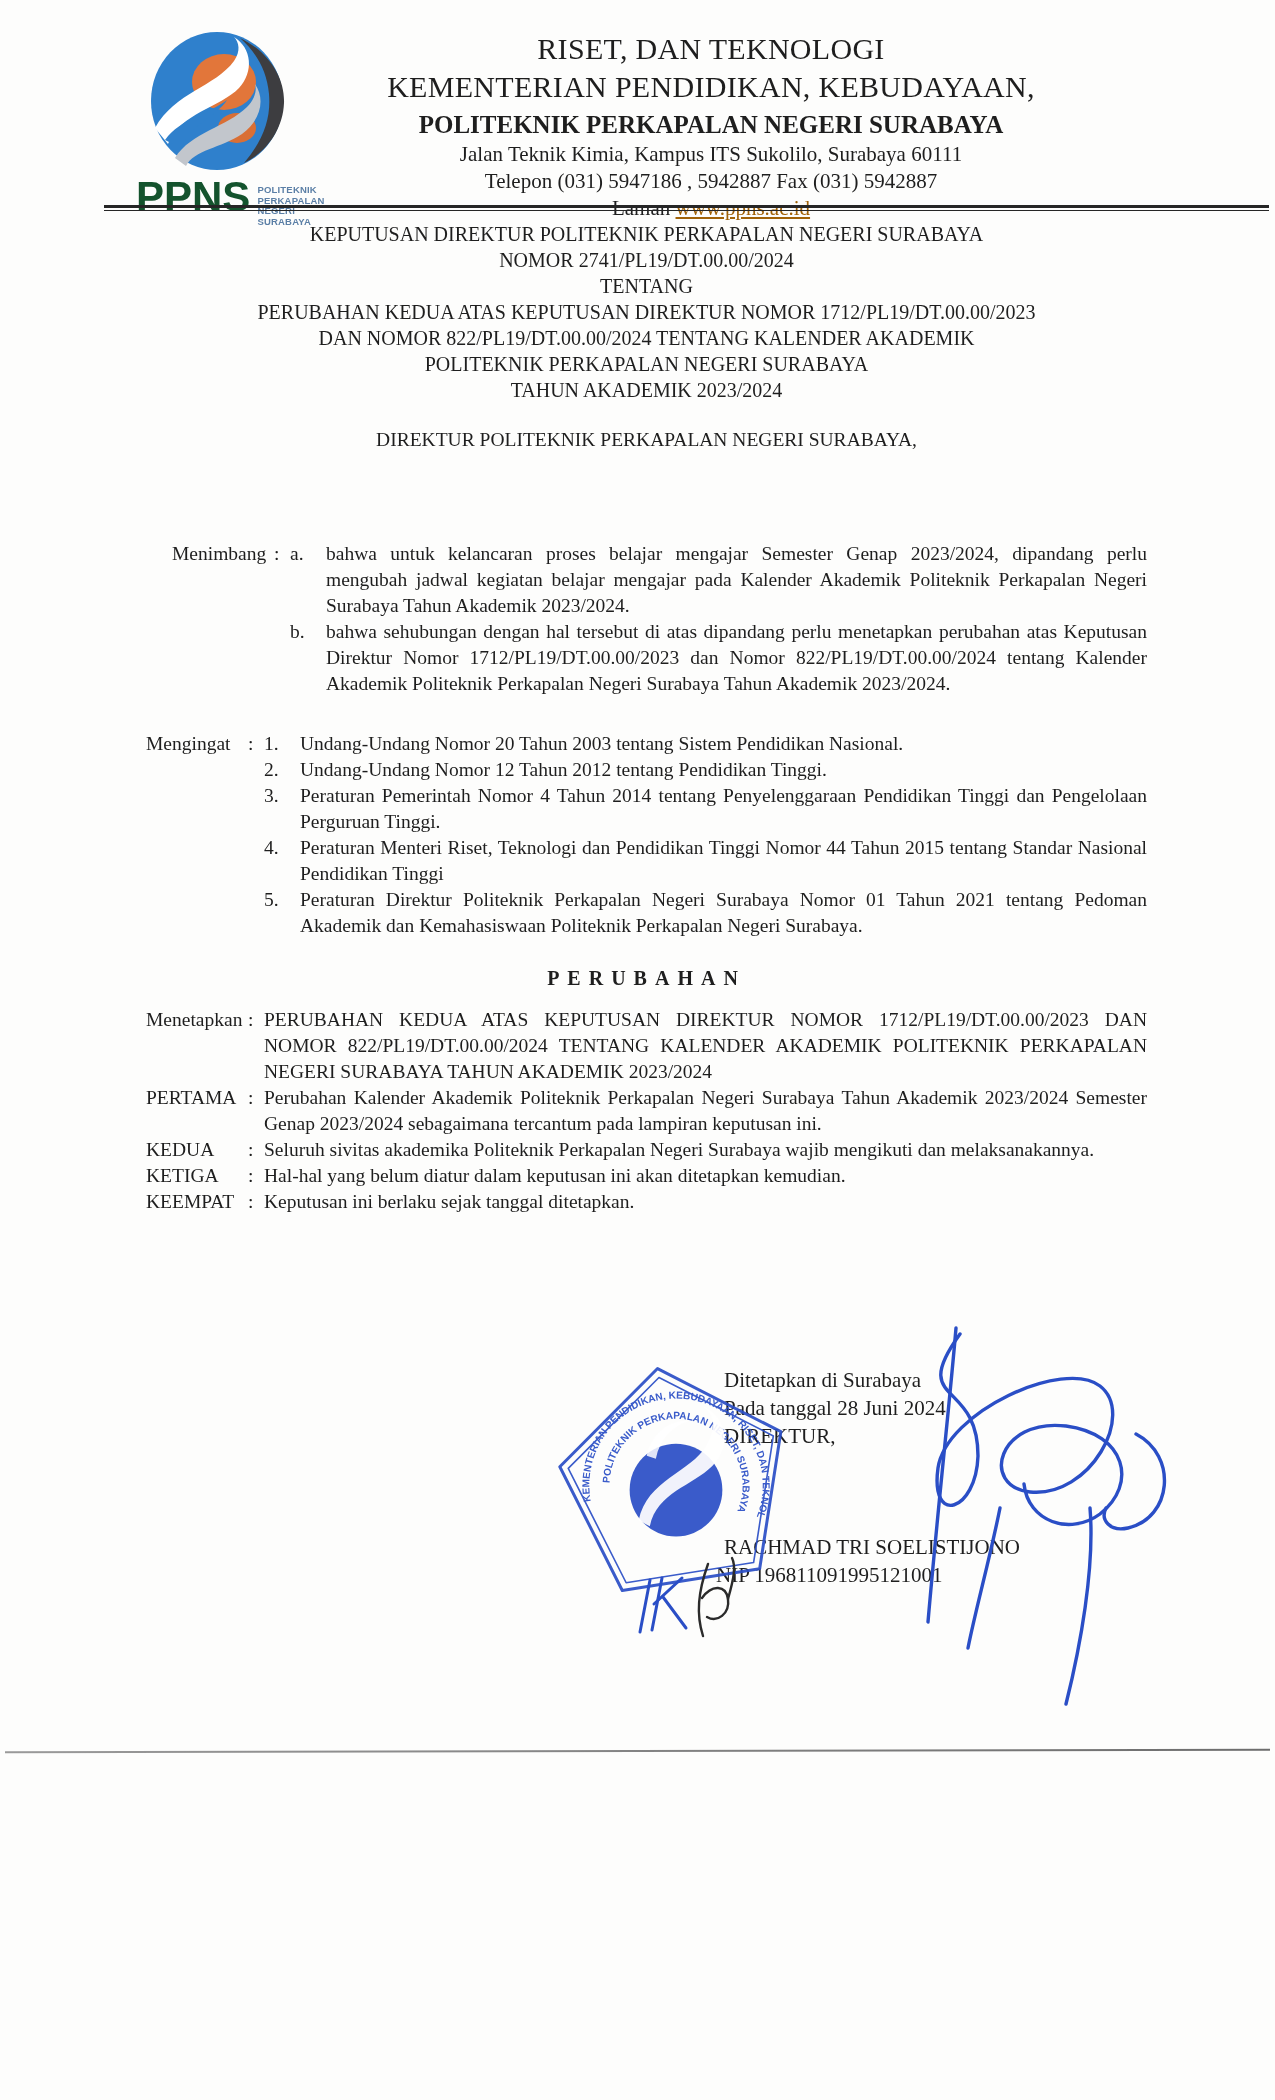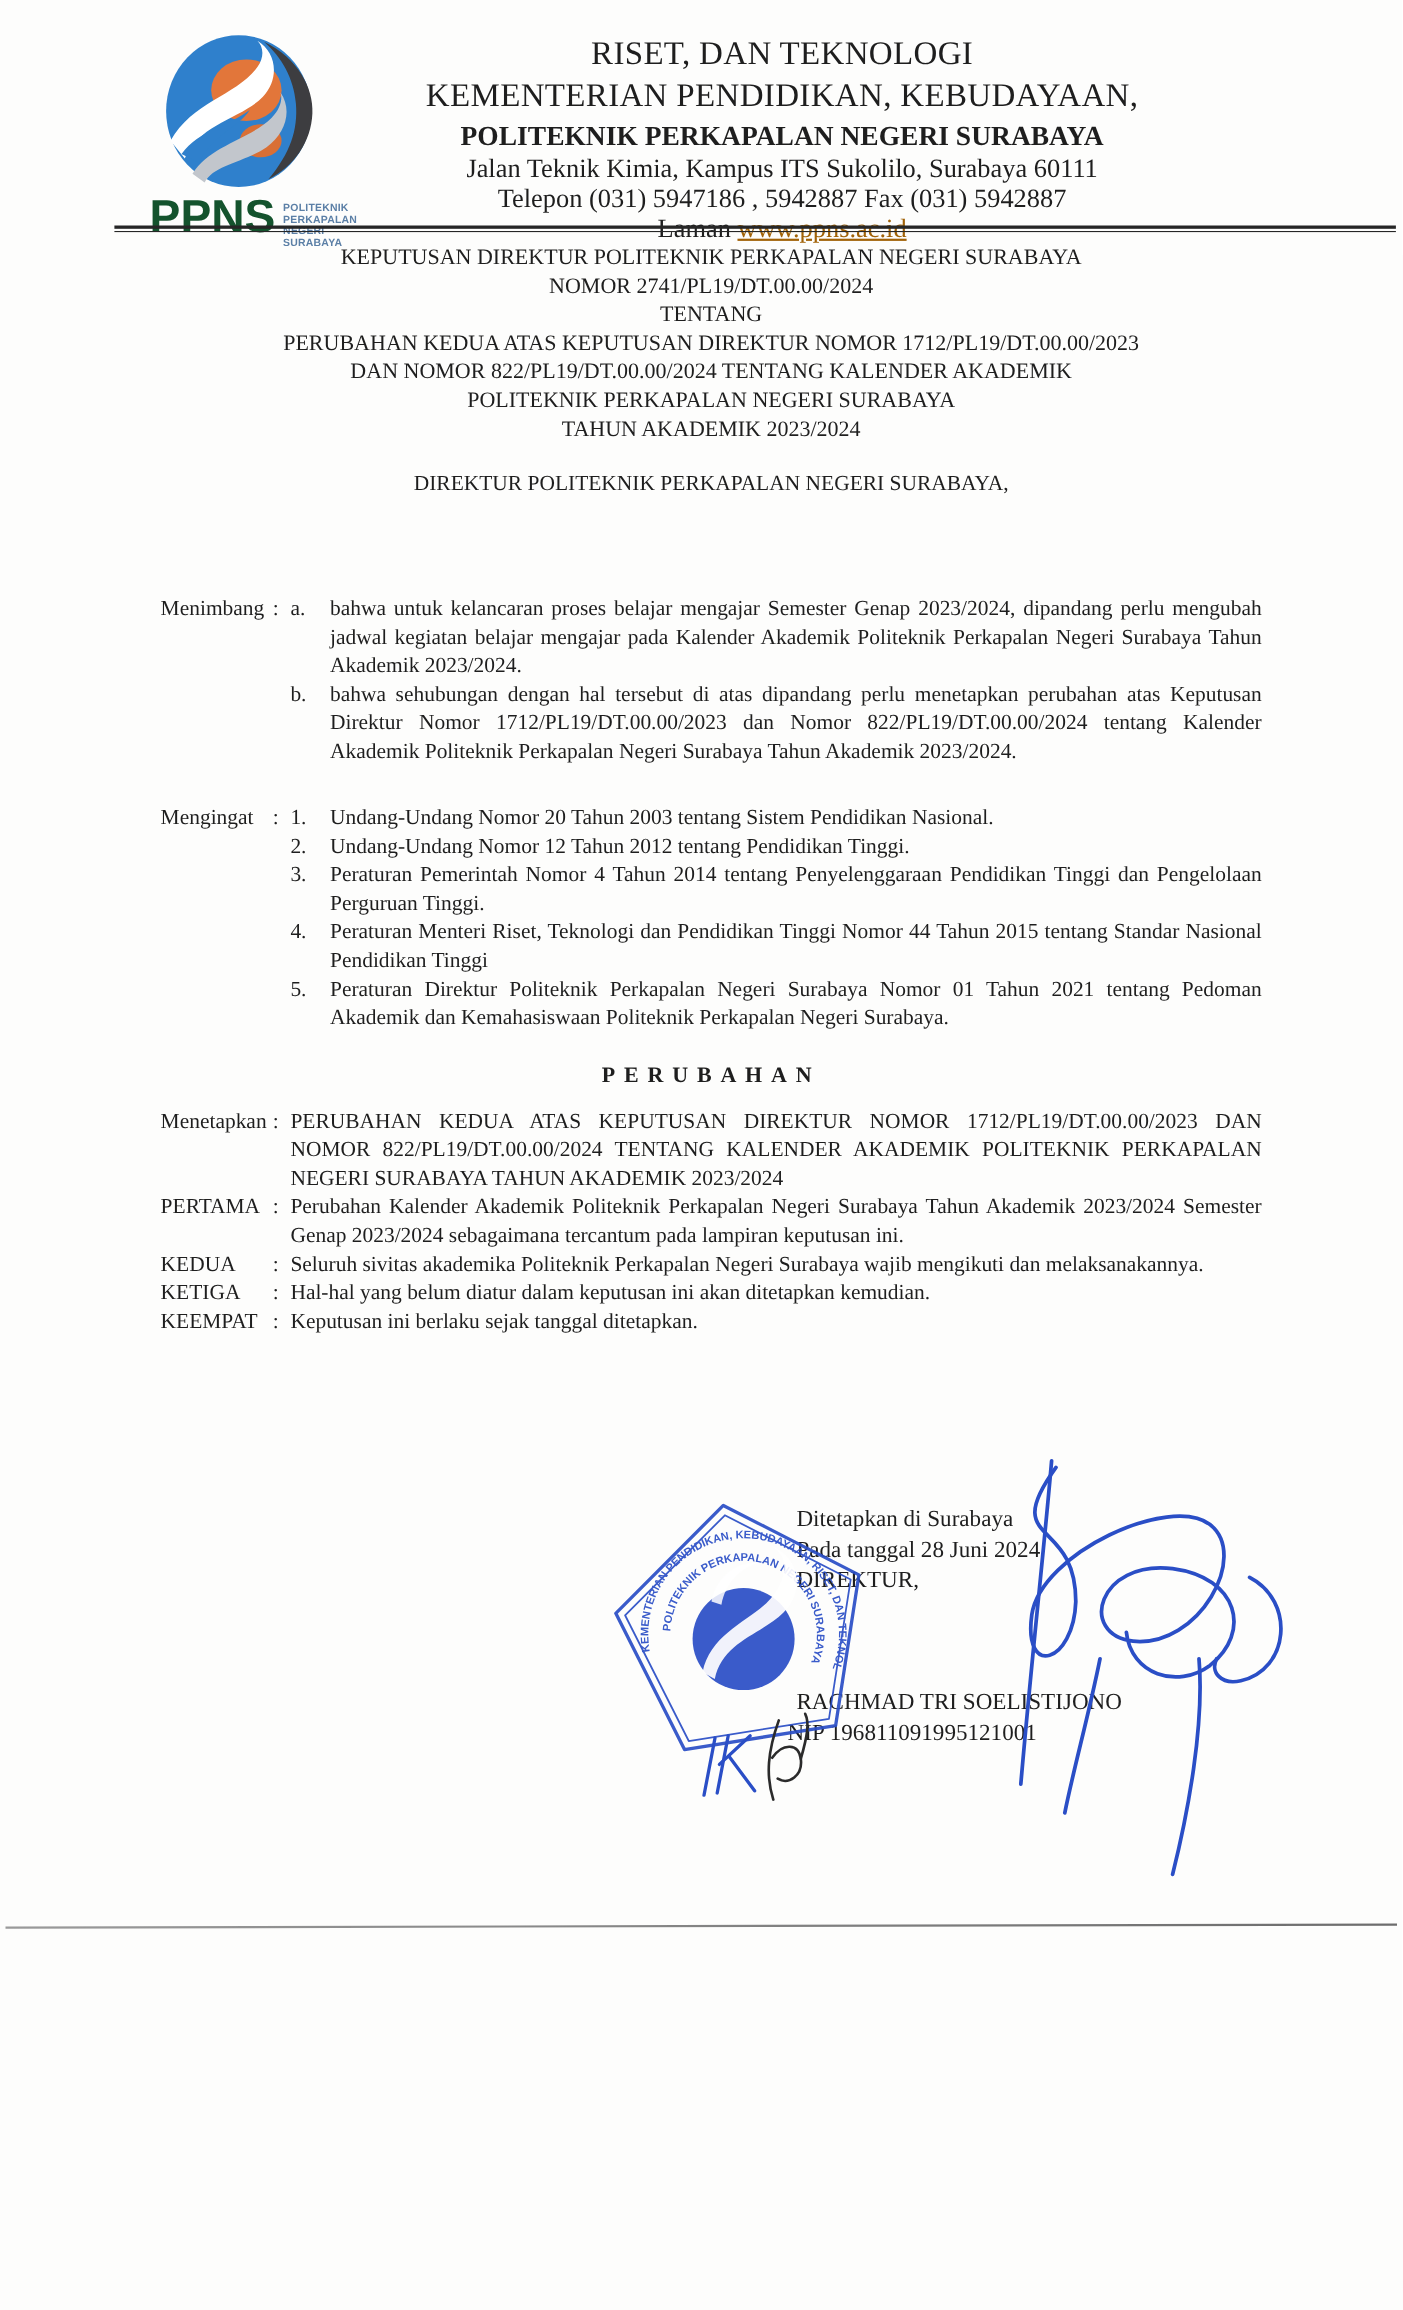--- a/index.html
+++ b/index.html
@@ -17,7 +17,7 @@
   .head-text{position:absolute;left:308px;top:30px;width:806px;text-align:center;}
   .min-line{font-size:30px;line-height:38px;letter-spacing:.3px;}
   .inst-line{font-size:25px;font-weight:bold;line-height:33px;margin-top:2px;}
-  .addr-line,.phone-line,.laman-line{font-size:24px;line-height:27px;}
+  .addr-line,.phone-line,.laman-line{font-size:21px;line-height:27px;}
   .site-link{color:#a16207;text-decoration:underline;cursor:pointer;}
   .divider{position:absolute;top:205px;left:104px;right:6px;height:2px;
            border-top:3px solid #262626;border-bottom:1px solid #262626;}

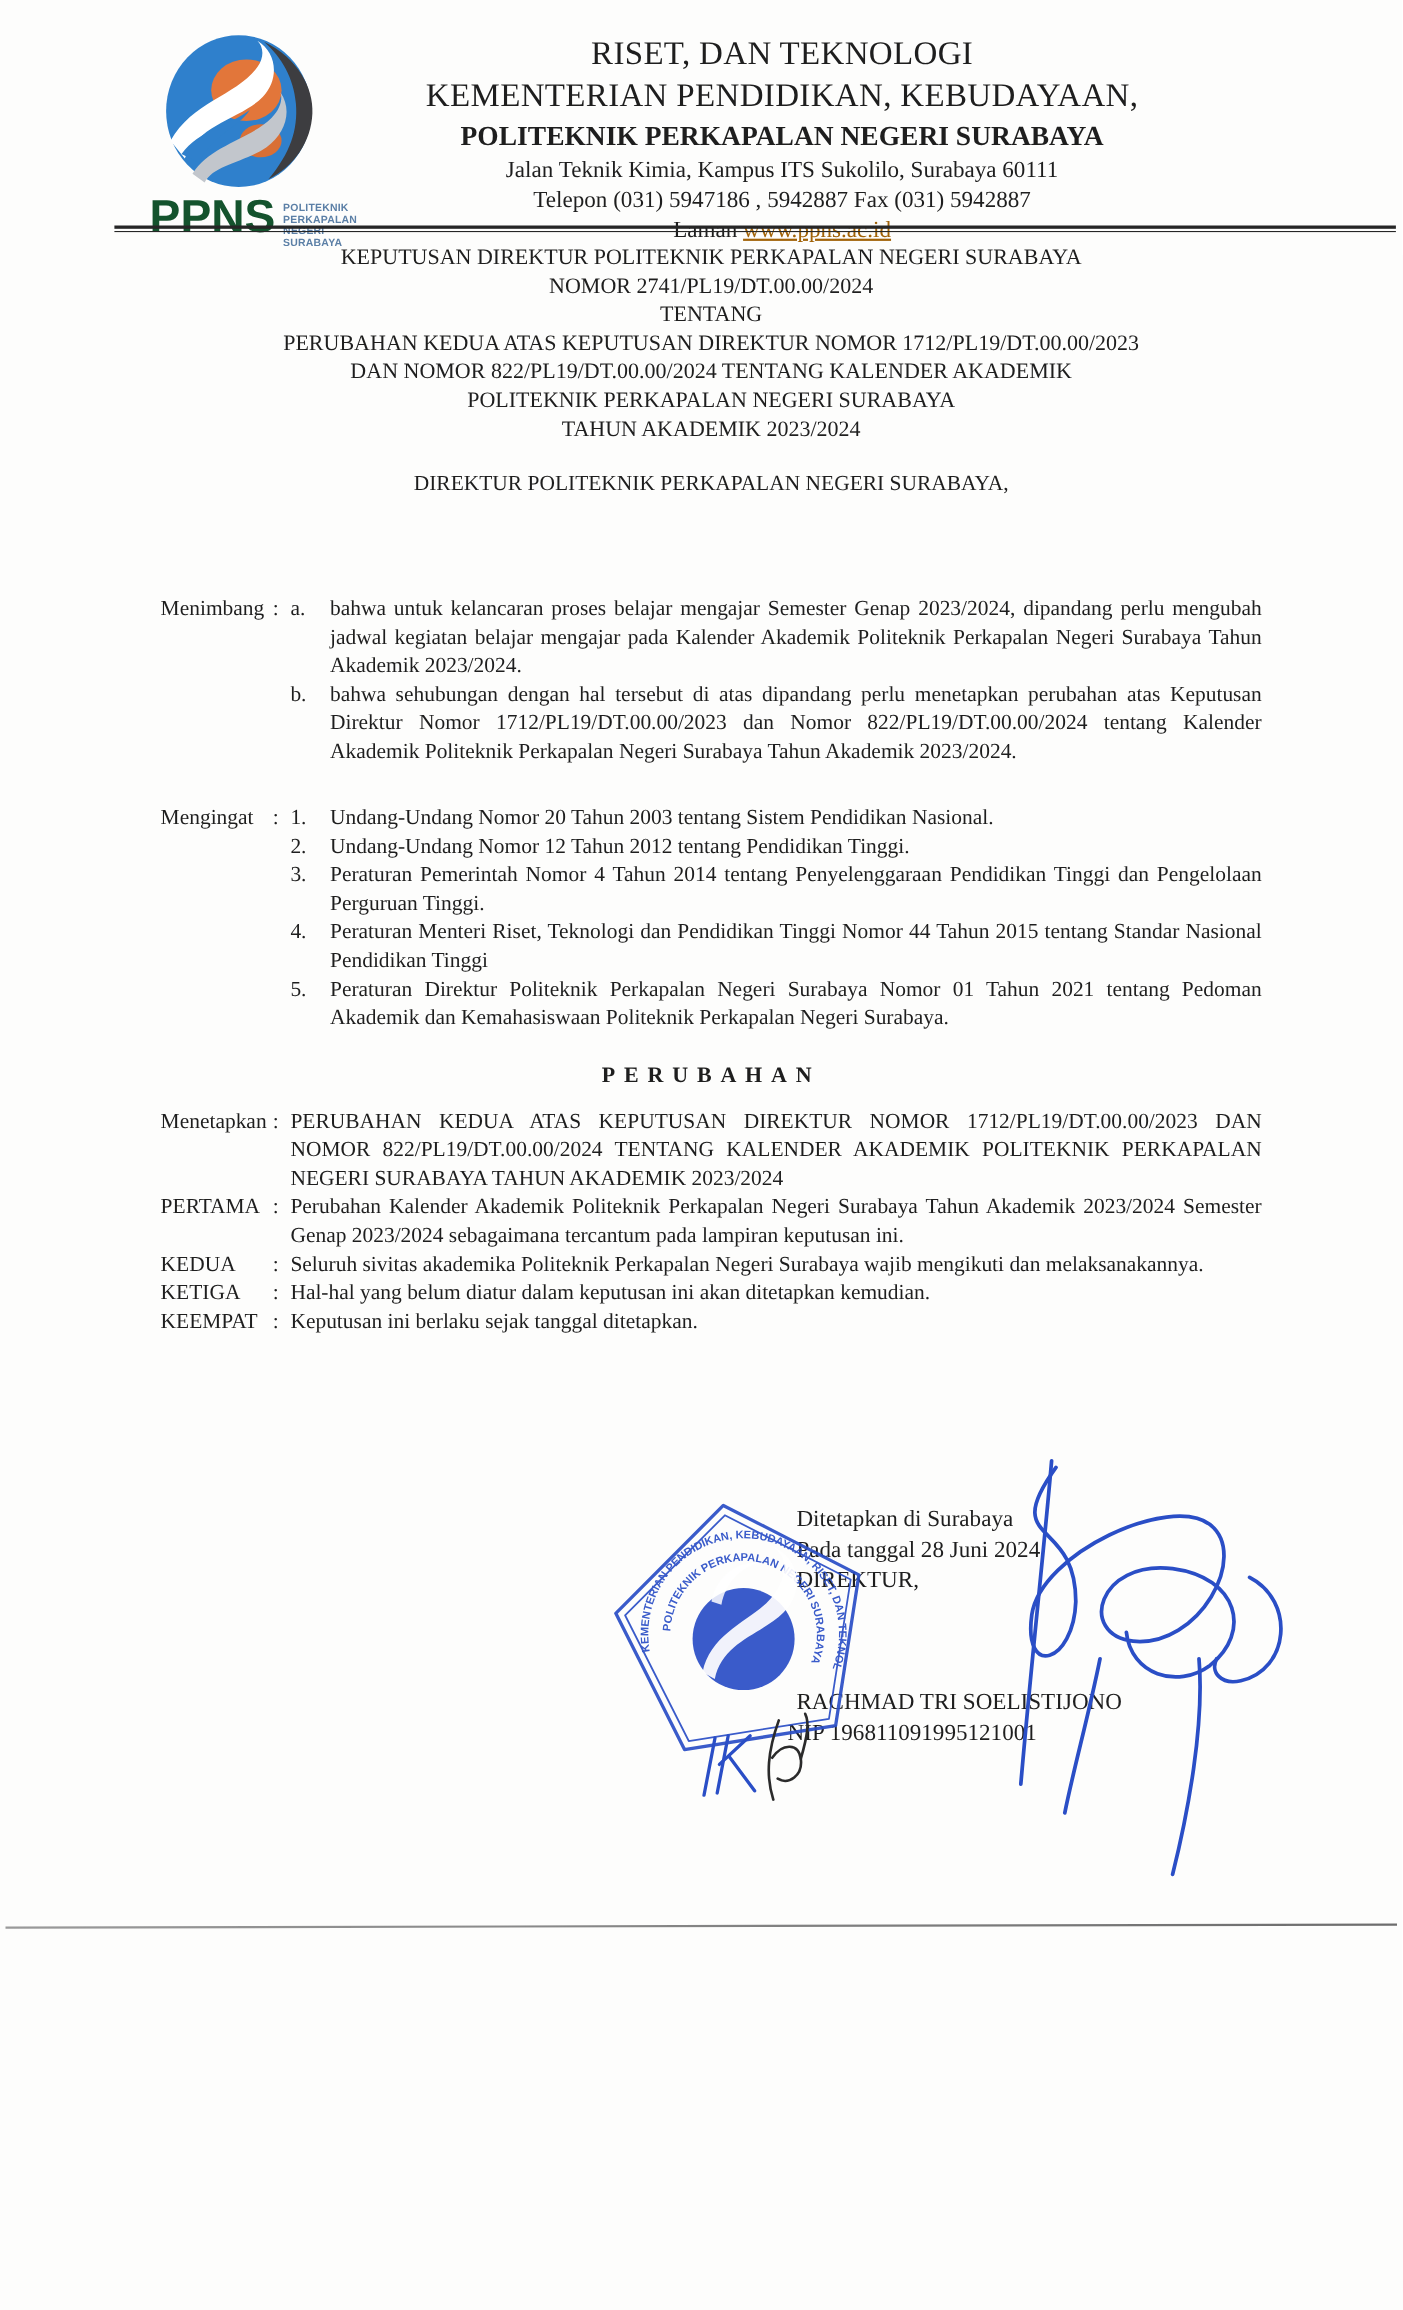--- a/index.html
+++ b/index.html
@@ -27,7 +27,7 @@
   .title-block{text-align:center;font-size:20px;line-height:26px;}
   .opening{text-align:center;margin-top:24px;}
   .sec{display:grid;grid-template-columns:102px 16px 1fr;}
-  .sec-menimbang{margin-top:88px;}
+  .sec-menimbang{margin-top:88px;margin-left:26px;}
   .sec-mengingat{margin-top:34px;}
   .sec .label{white-space:nowrap;}
   .item{display:grid;grid-template-columns:36px 1fr;}

